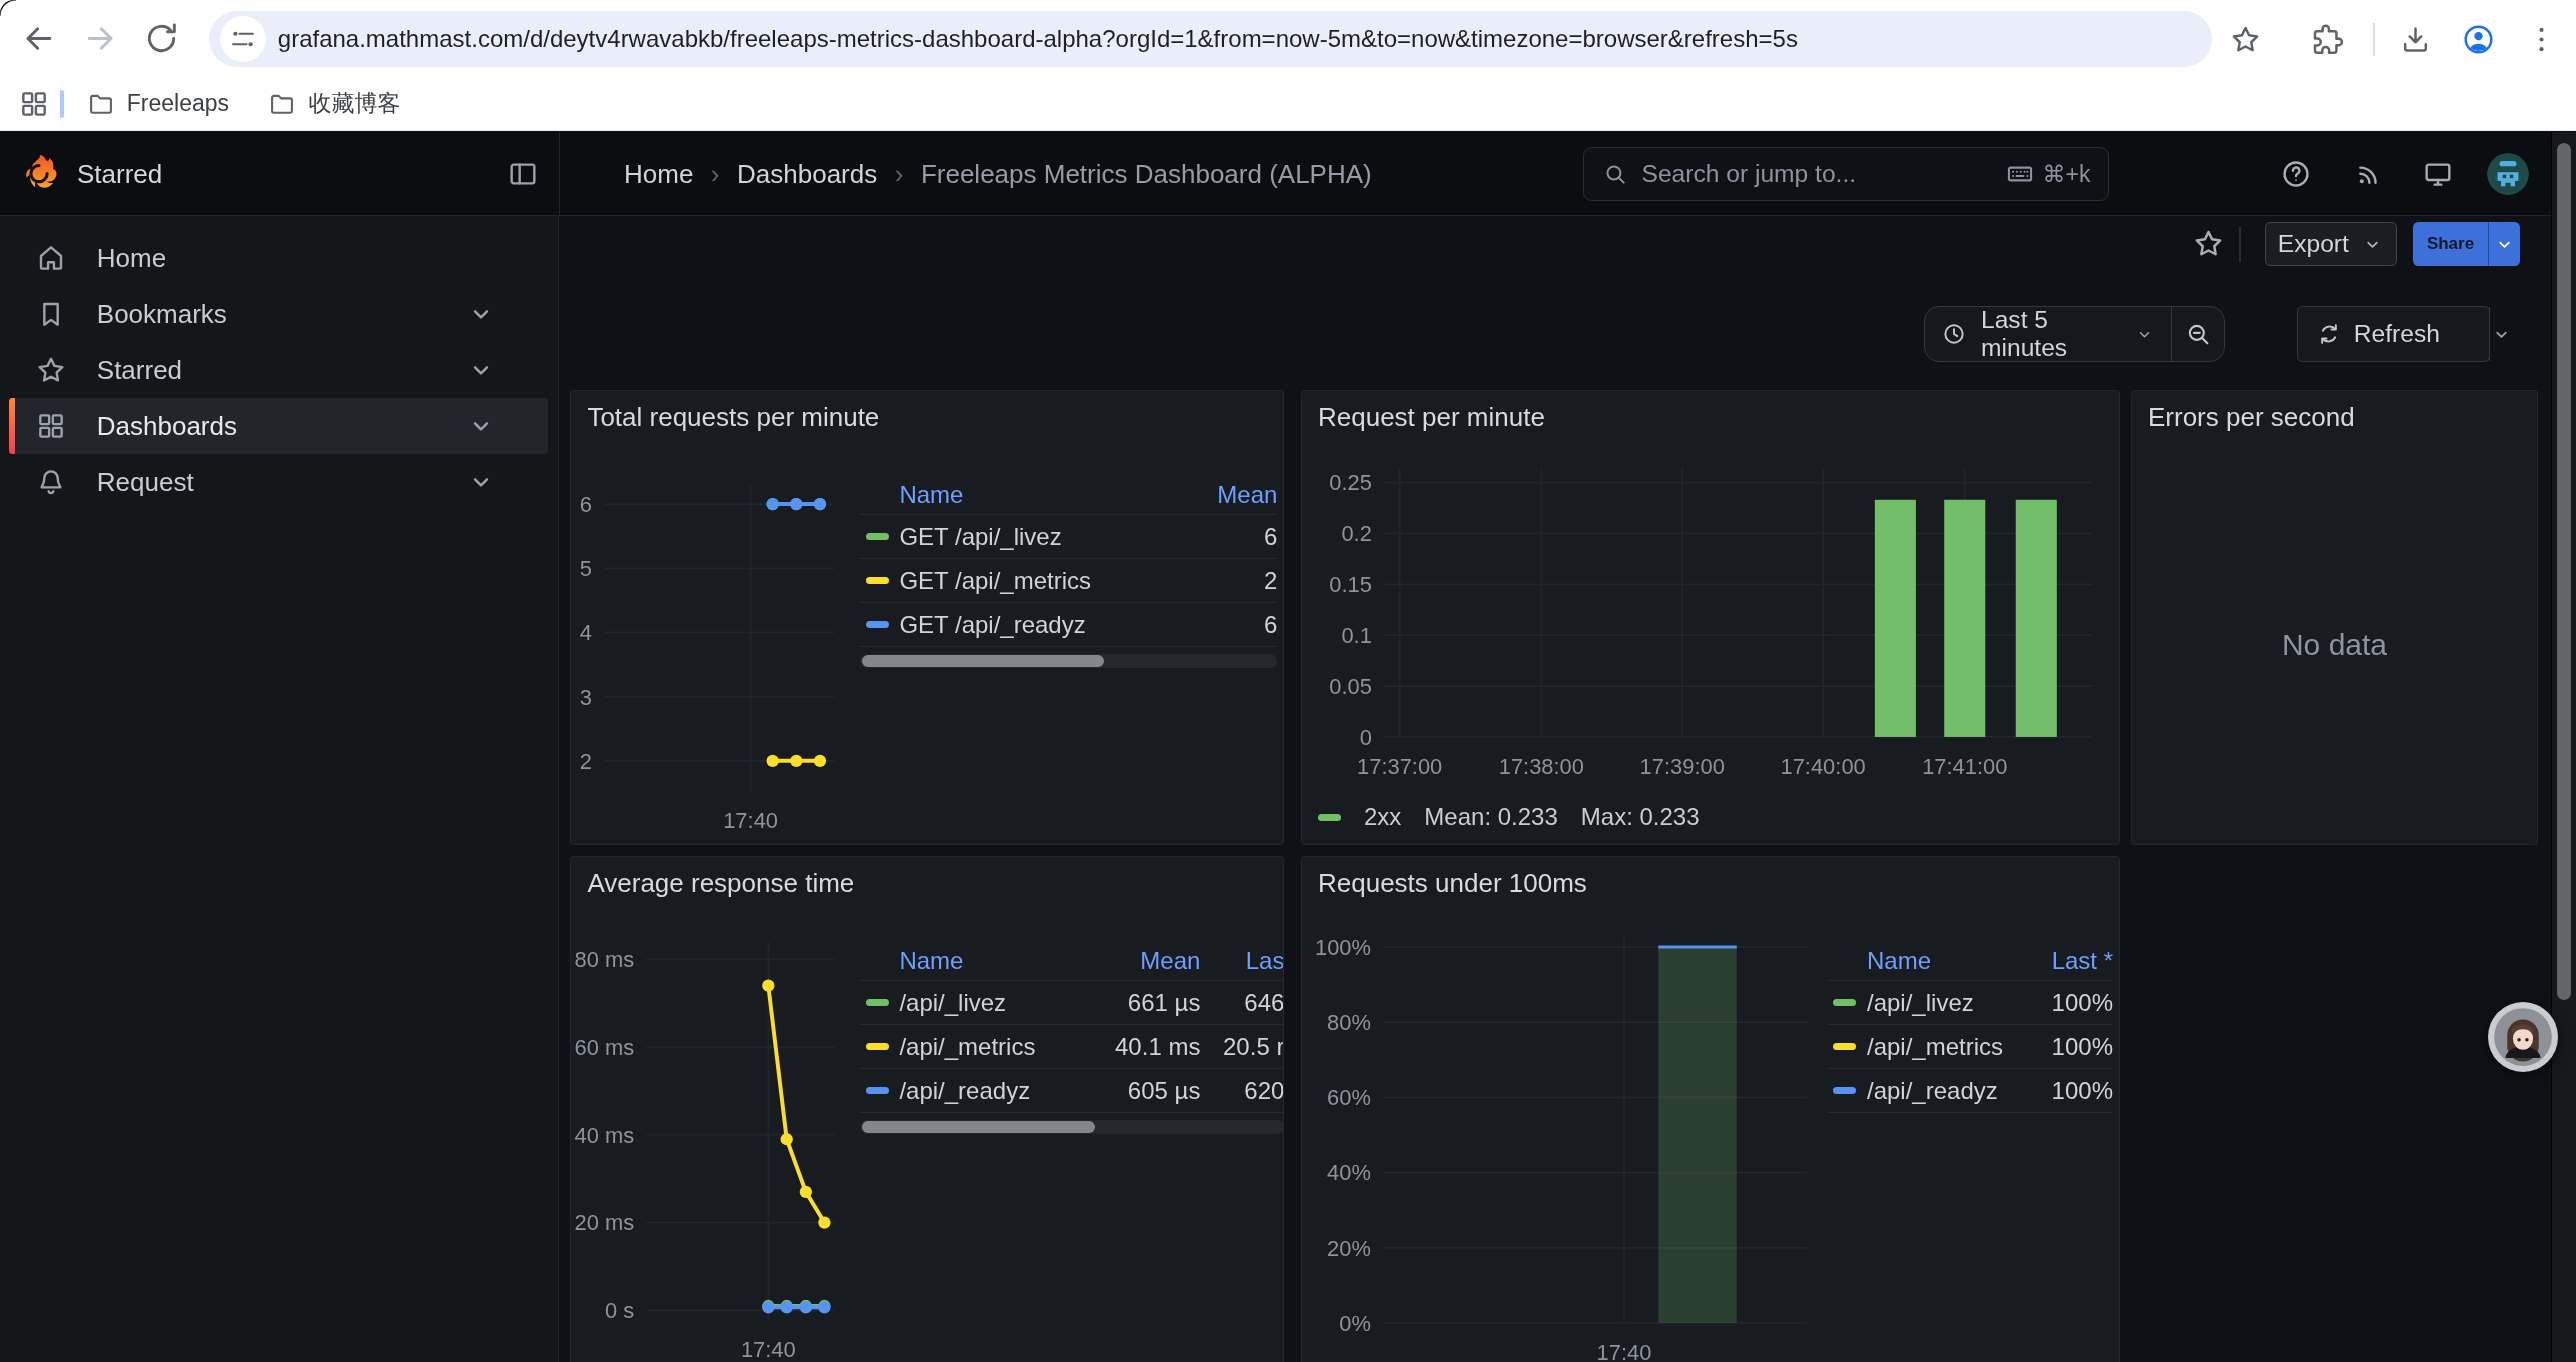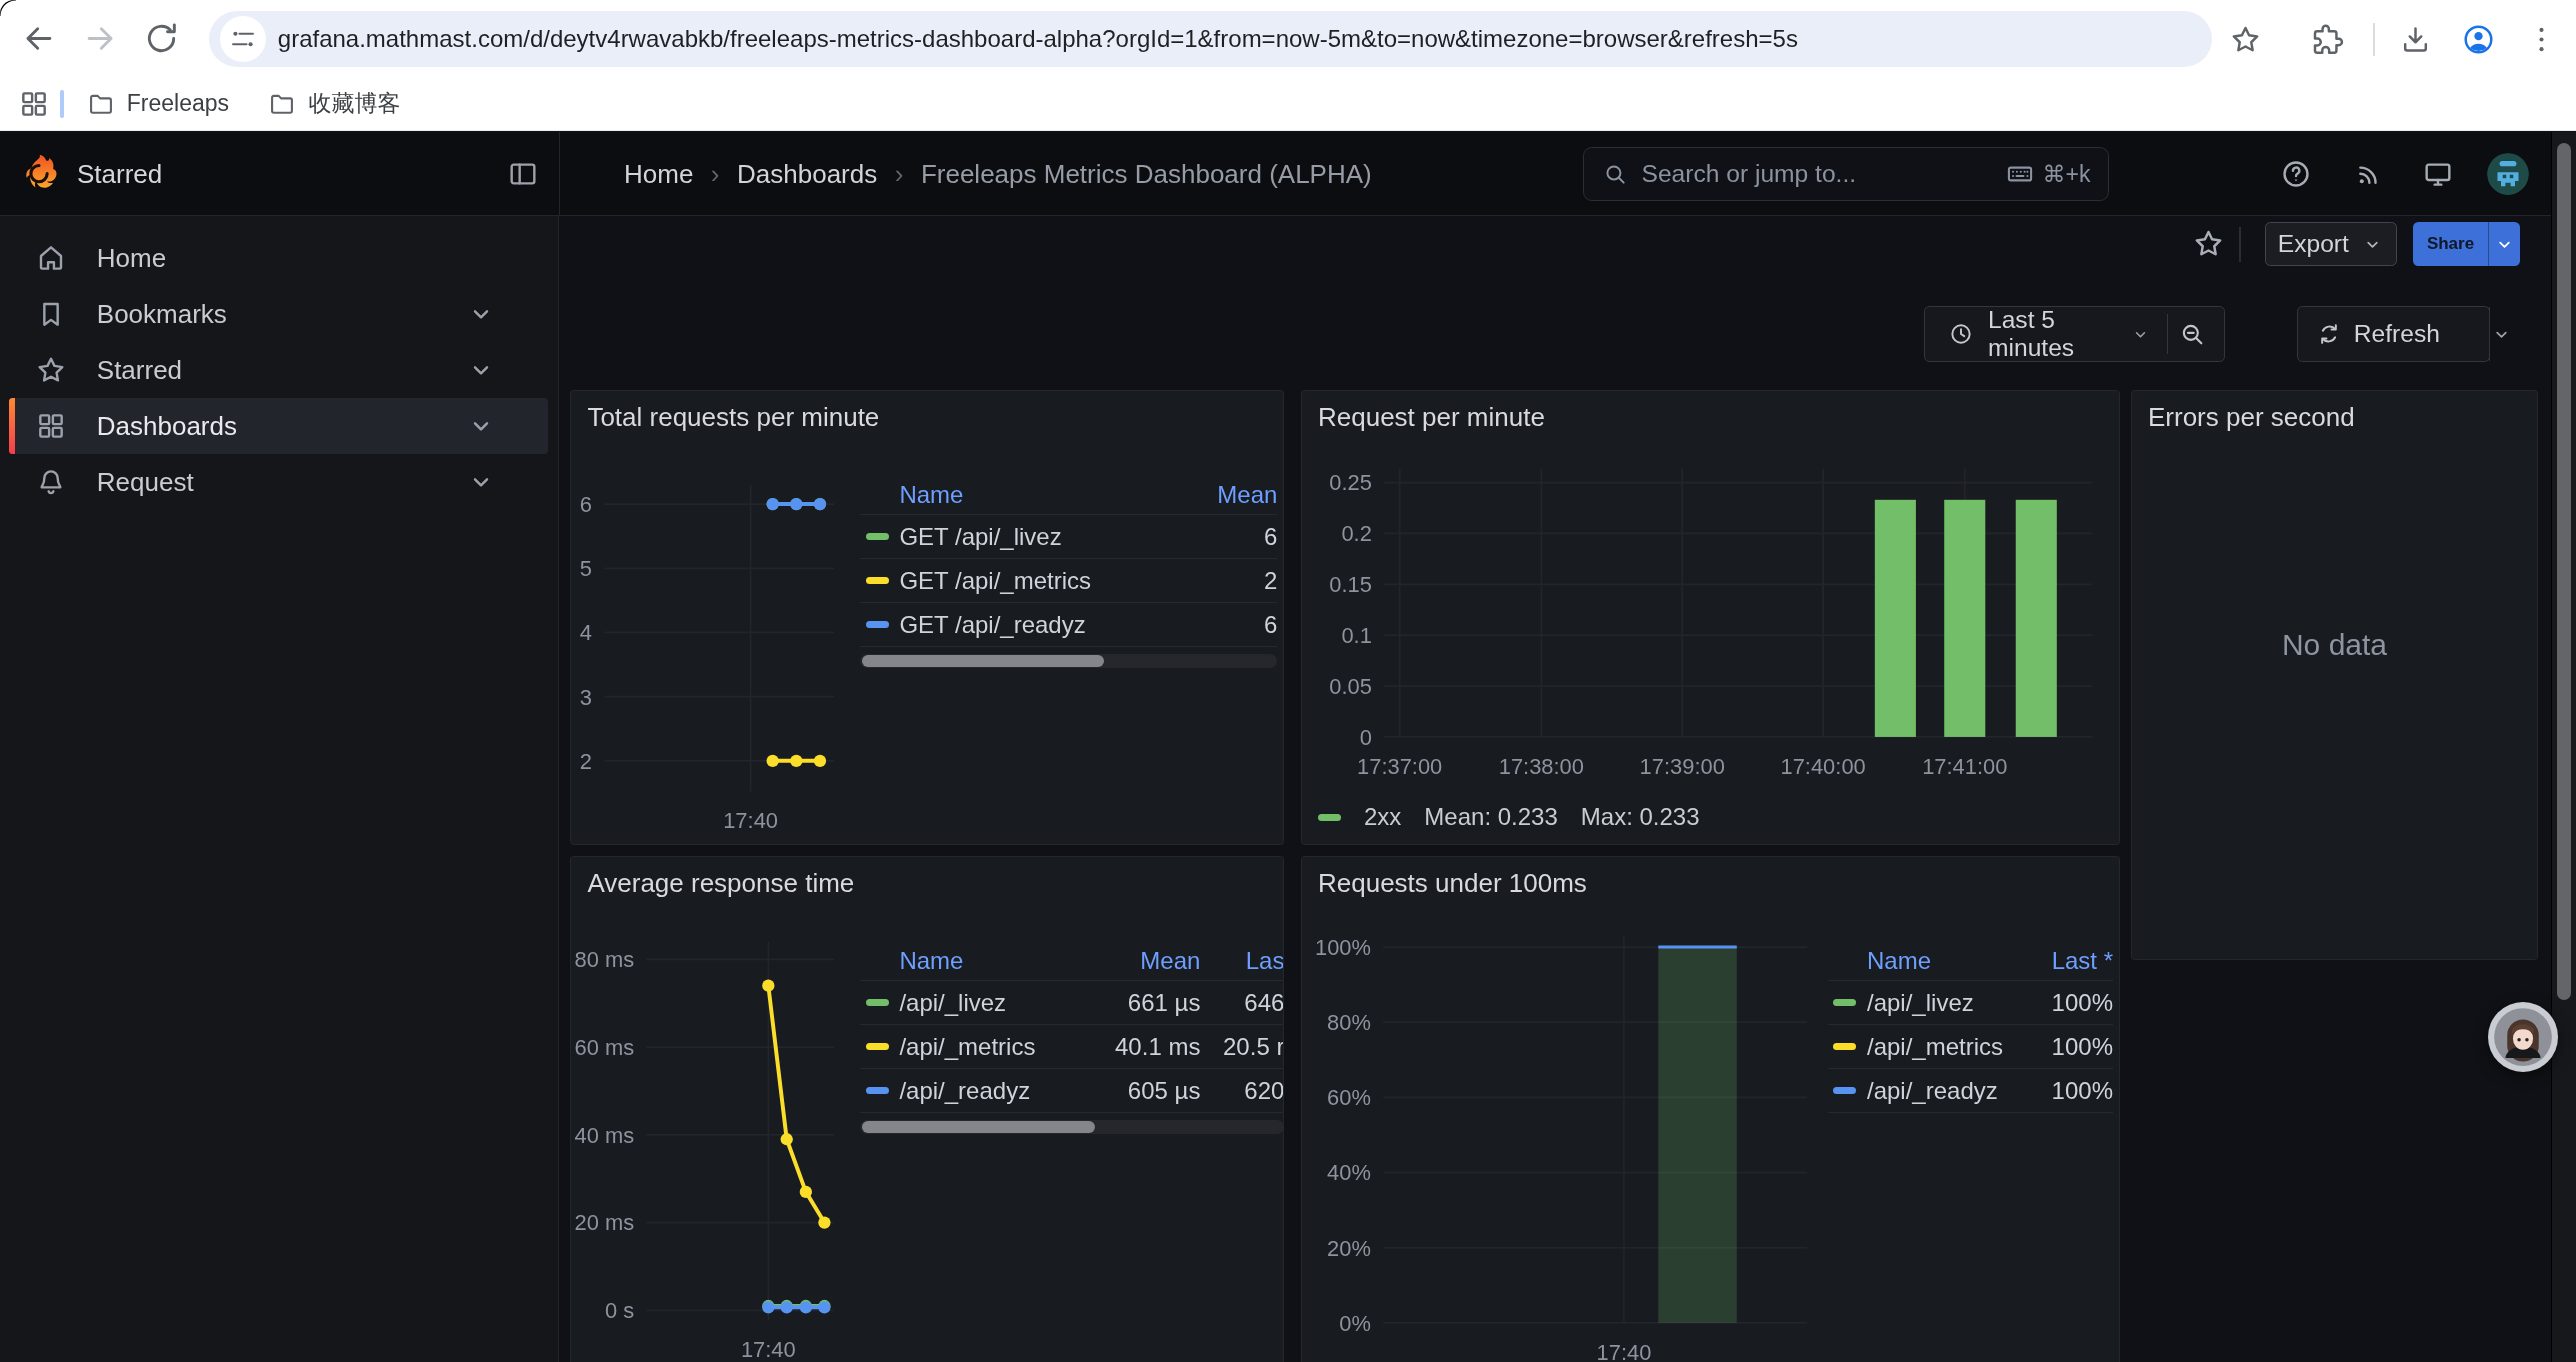--- a/index.html
+++ b/index.html
@@ -69,7 +69,7 @@
   #share-chev .ic, #refresh-chev .ic { width:23px; height:23px; }
 
   .ctl { position:absolute; top:90px; height:56px; display:flex; align-items:center; background:#16181d; border:0.9px solid #33363d; border-radius:5.3px; color:#d2d5da; font-size:24.6px; }
-  #time-picker { left:1365px; width:301px; padding:7px; }
+  #time-picker { left:1365px; width:301px; padding:0;border-radius:15px; }
   #time-main { display:flex; align-items:center; gap:14px; padding:0 16px; height:100%; }
   #time-main .ic, #refresh-main .ic { width:26px; height:26px; color:#c2c6cc; }
   #time-main .chev, #refresh-main .chev { width:21px; height:21px; color:#9ca2ab; }

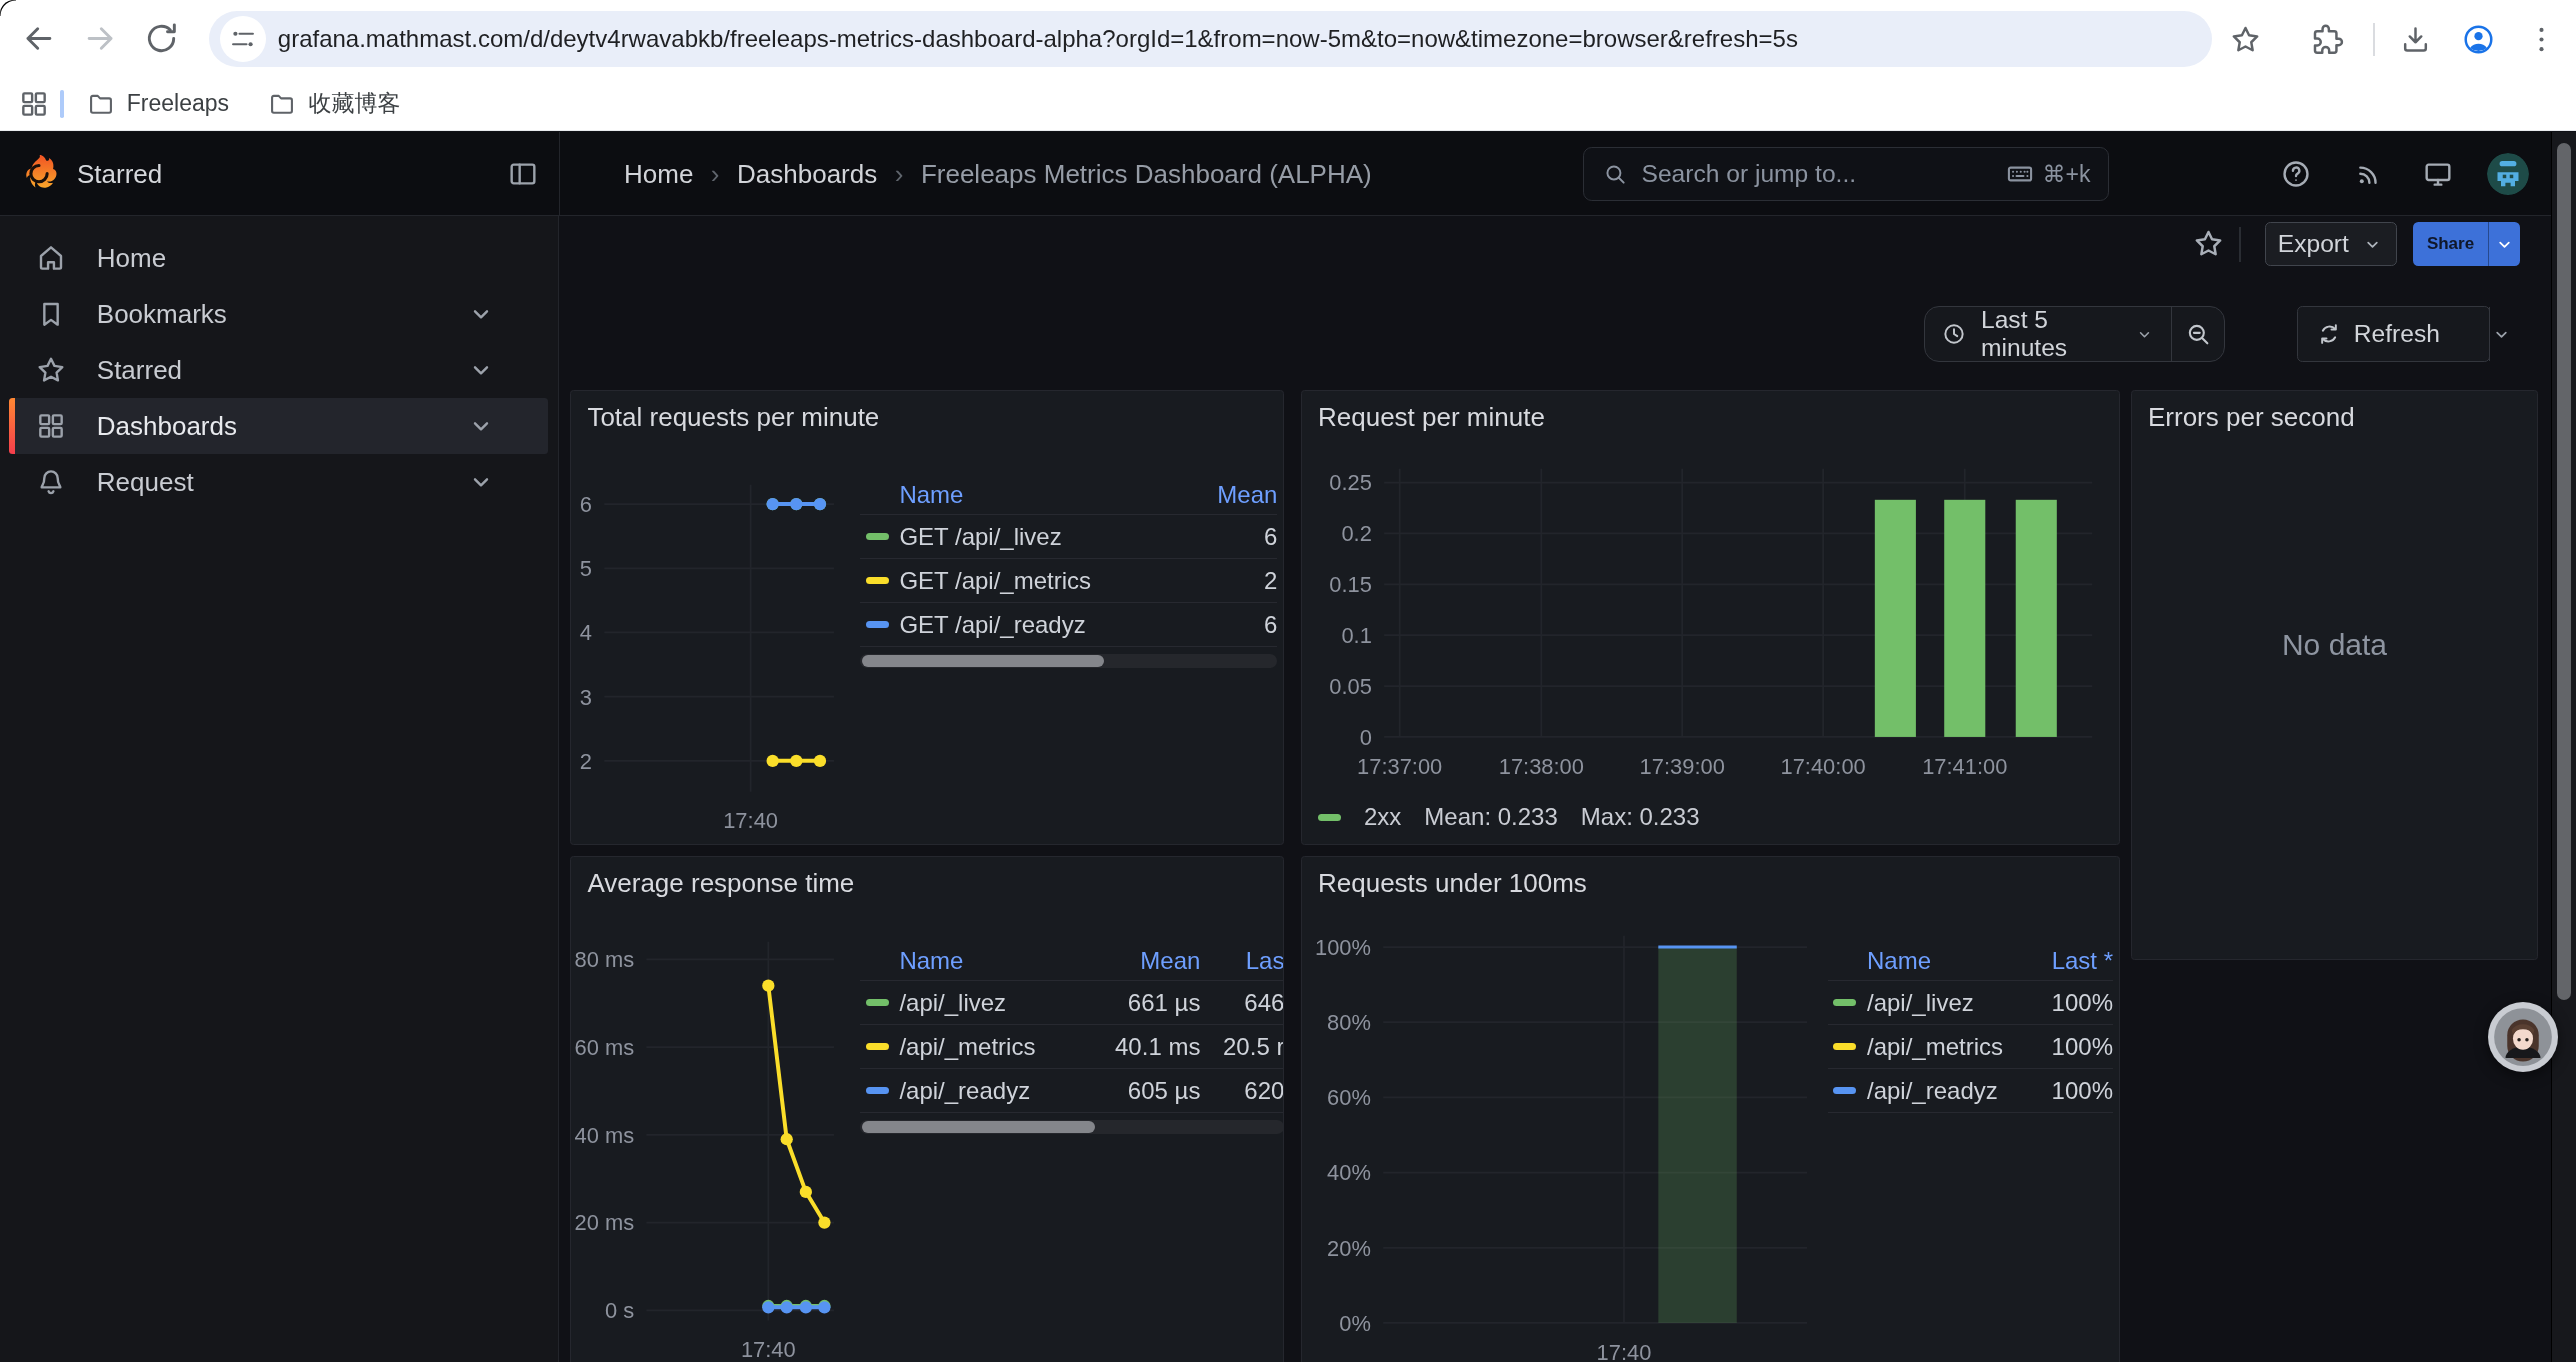--- a/index.html
+++ b/index.html
@@ -82,7 +82,7 @@
   .panel { position:absolute; background:#181b20; border:0.9px solid #25272e; border-radius:3.5px; overflow:hidden; }
   #panel-0 { left:11.4px;  top:174px; width:714px; height:455px; }
   #panel-1 { left:742px; top:174px; width:819px; height:455px; }
-  #panel-2 { left:1572px;top:174px; width:407px; height:570px; }
+  #panel-2 { left:1572px;top:174px; width:407px; height:455px; }
   #panel-3 { left:11.4px;  top:640px; width:714px; height:561px; }
   #panel-4 { left:742px; top:640px; width:819px; height:561px; }
   .panel-title { position:absolute; left:16px; top:10.5px; font-size:26px; color:#d8dadf; font-weight:500; white-space:nowrap; }

